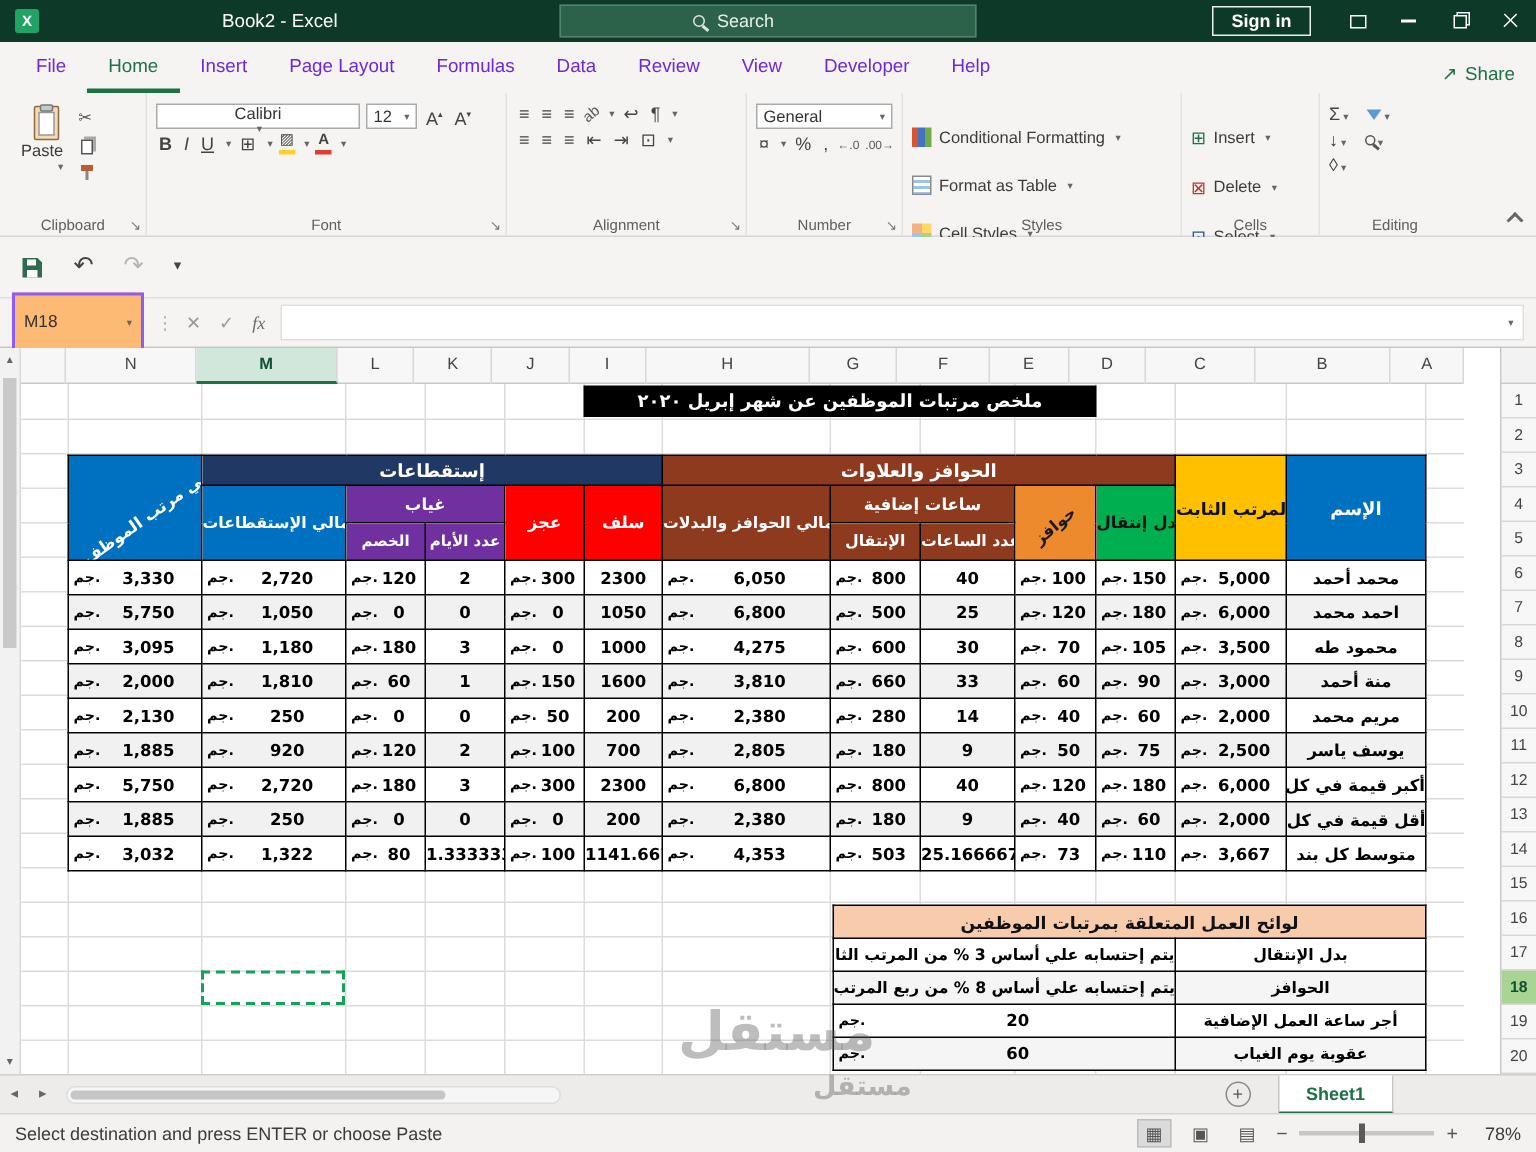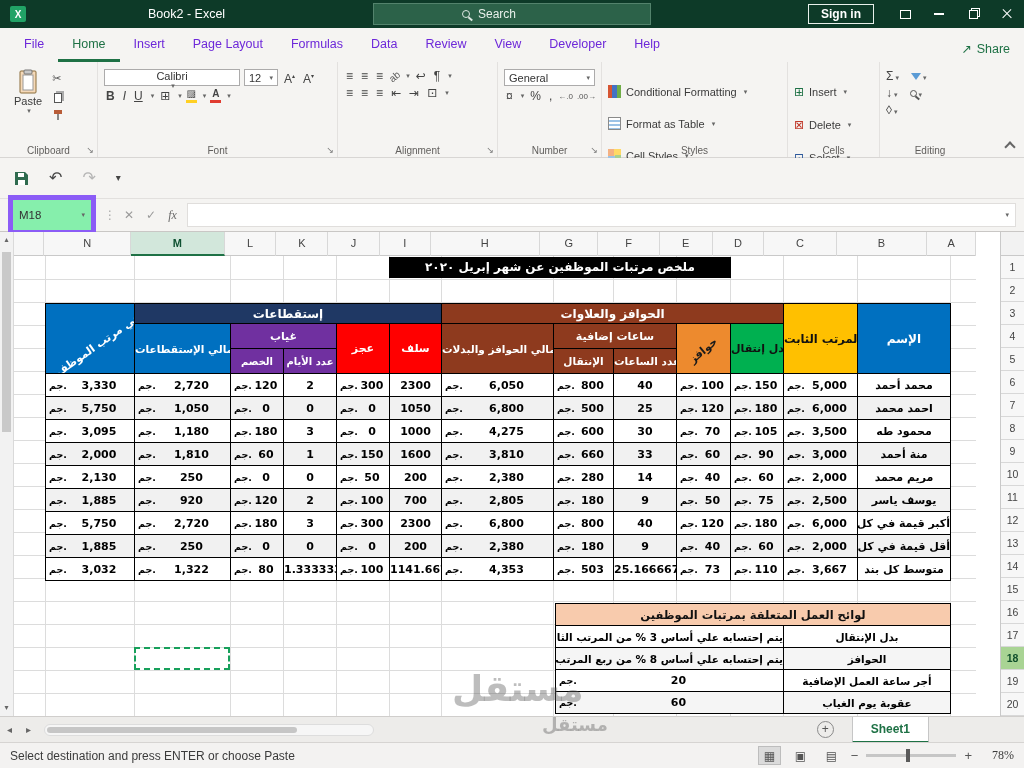--- a/index.html
+++ b/index.html
@@ -48,7 +48,7 @@
   .bar-y { background:#FFD024; } .bar-r { background:#E03C31; }
   .tiny { font-size:8px; color:#555; }
   .rotab { display:inline-block; transform:rotate(-40deg); font-size:10px; color:#555; }
-  .paste { display:flex; flex-direction:column; align-items:center; font-size:11px; color:#3B3B3B; padding:3px 8px 0 8px; }
+  .paste { display:flex; flex-direction:column; align-items:flex-end; font-size:11px; color:#3B3B3B; padding:3px 8px 0 8px; }
   .clip-body { display:flex; }
   .minicol { display:flex; flex-direction:column; gap:6px; margin:6px 0 0 2px; font-size:11px; color:#555; align-items:flex-start; }
   .cpy { display:inline-block; width:8px; height:10px; border:1px solid #555; background:#fff; box-shadow:2px -2px 0 0 #AAA; margin:2px 0 0 2px; }

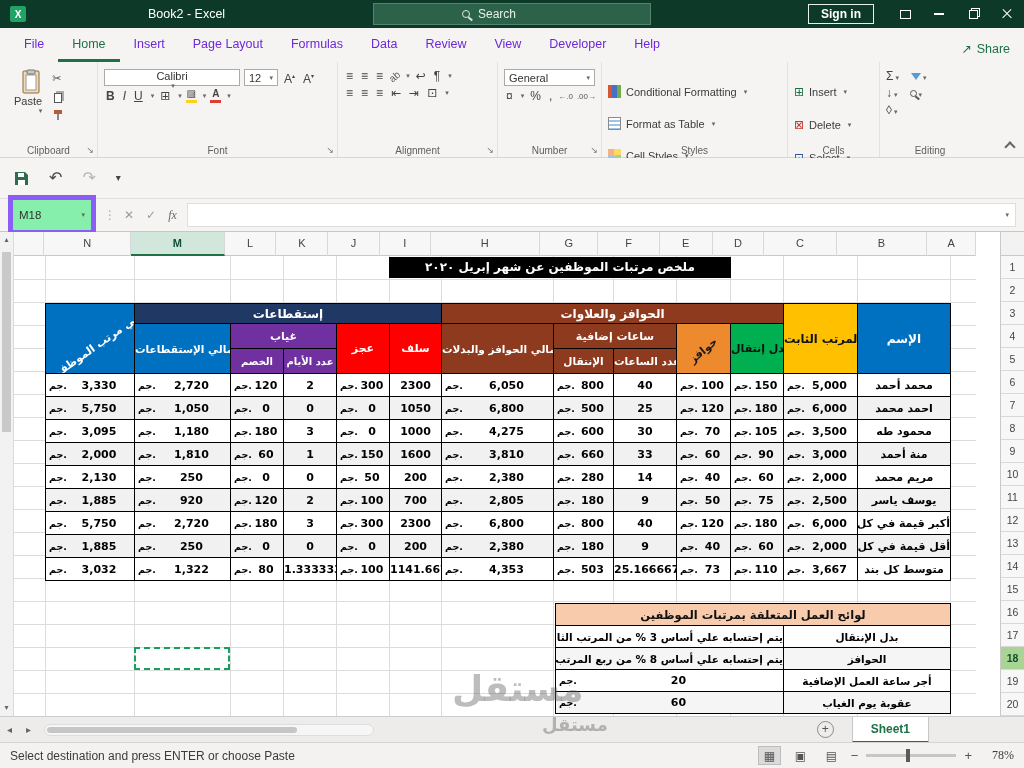--- a/index.html
+++ b/index.html
@@ -70,7 +70,7 @@
 
   
   #fbar { position:absolute; top:198px; left:0; right:0; height:34px; background:#F5F4F2; border-top:1px solid #E2E0DE; border-bottom:1px solid #C9C7C5; display:flex; align-items:center; }
-  .namebox { width:88px; height:40px; background:#86efac; border:5px solid #8b5cf6; margin-left:8px; display:flex; align-items:center; justify-content:space-between; padding:0 6px; font-size:11.5px; color:#333; }
+  .namebox { width:88px; height:40px; background:#fdba74; border:2px solid #8b5cf6; margin-left:8px; display:flex; align-items:center; justify-content:space-between; padding:0 6px; font-size:11.5px; color:#333; }
   .fdots { color:#AAA; font-size:12px; padding:0 8px; }
   .fbtns { display:flex; align-items:center; gap:12px; padding-right:10px; color:#9A9A9A; font-size:12px; }
   .fx { font-style:italic; font-family:"Liberation Serif","DejaVu Serif",serif; color:#6A6A6A; }

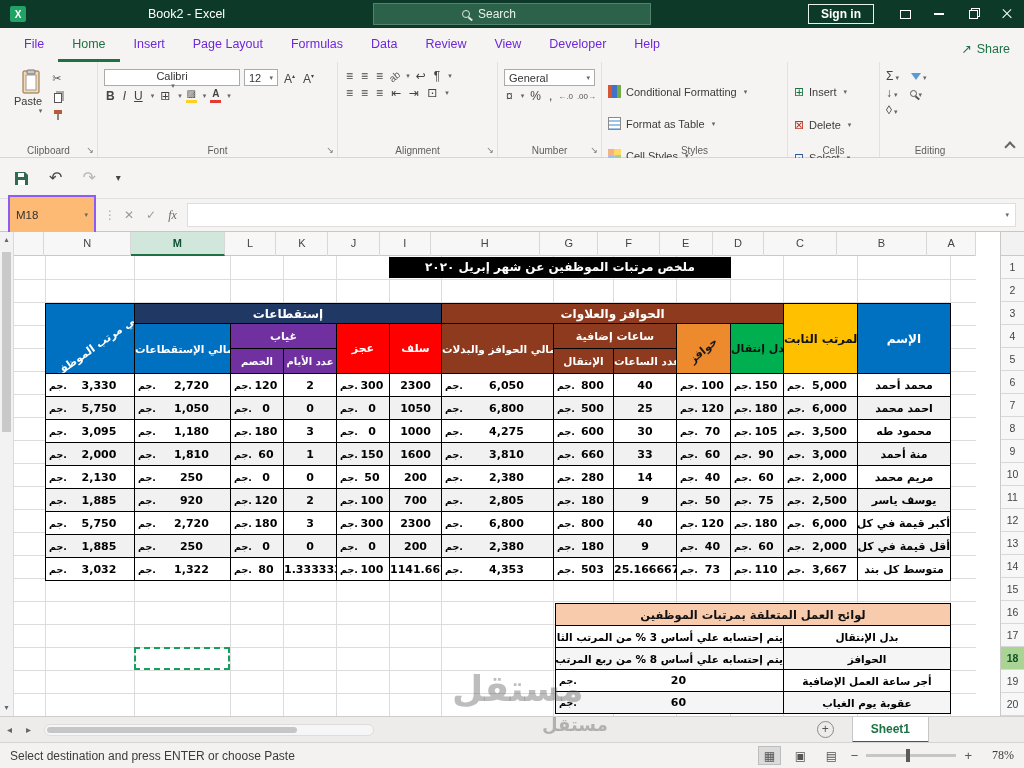--- a/index.html
+++ b/index.html
@@ -150,7 +150,7 @@
   .vic.sel { background:#DBDBDB; border:1px solid #BDBDBD; }
   .ztrack { position:relative; width:90px; height:3px; background:#C6C6C6; }
   .zthumb { position:absolute; left:40px; top:-5px; width:4px; height:13px; background:#5A5A5A; }
-  .zval { width:34px; text-align:right;font-family:Liberation Serif, serif; }
+  .zval { width:34px; text-align:right; }
   .zsym { color:#555; font-size:13px; }
 </style>
 </head>

